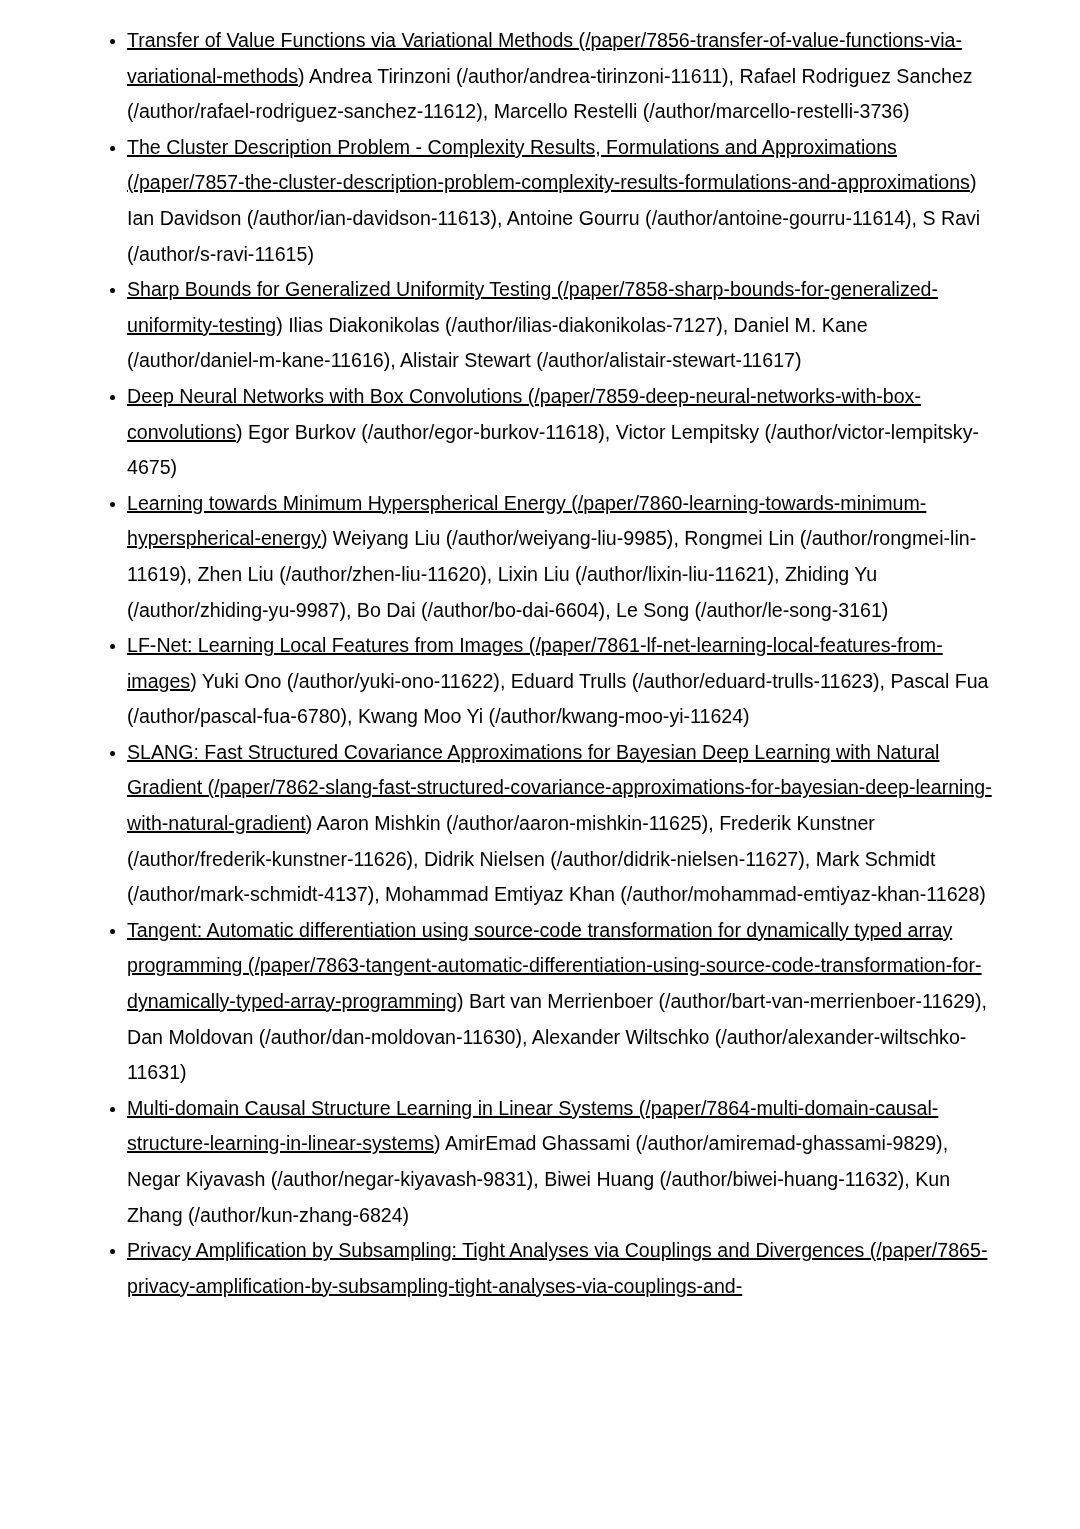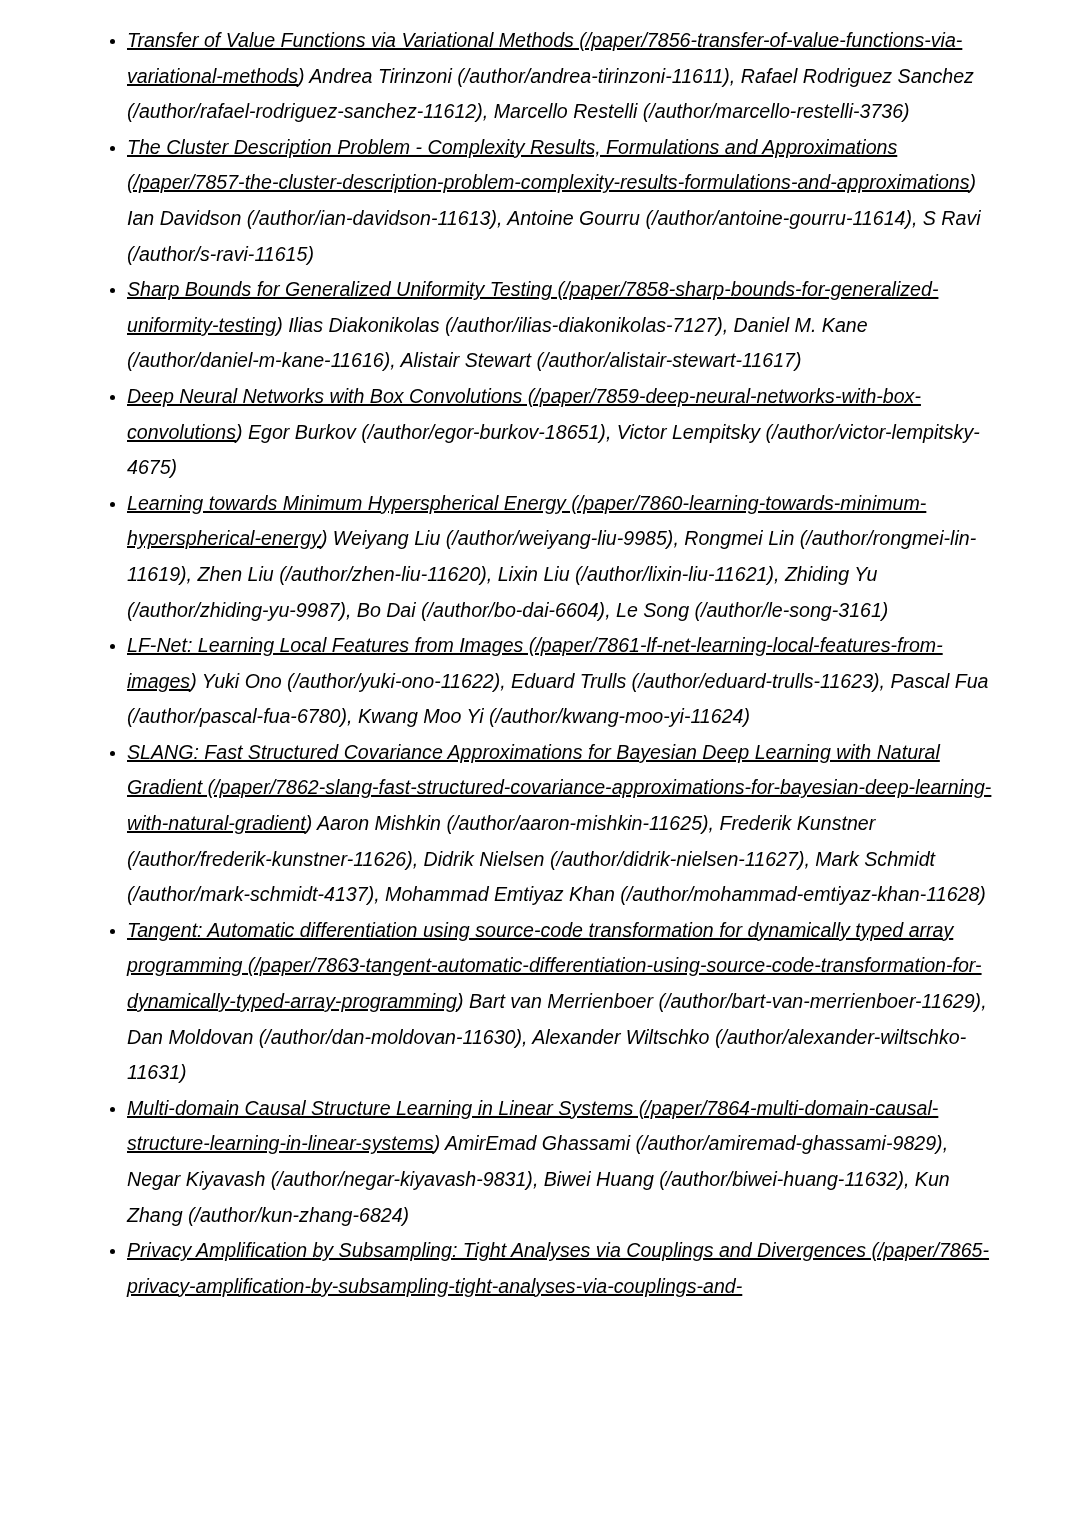--- a/index.html
+++ b/index.html
@@ -19,7 +19,6 @@
     width: 1080px;
     height: 1529px;
     background: #ffffff;
-    font-style: italic;
   }
   ul.paper-list {
     margin: 0;

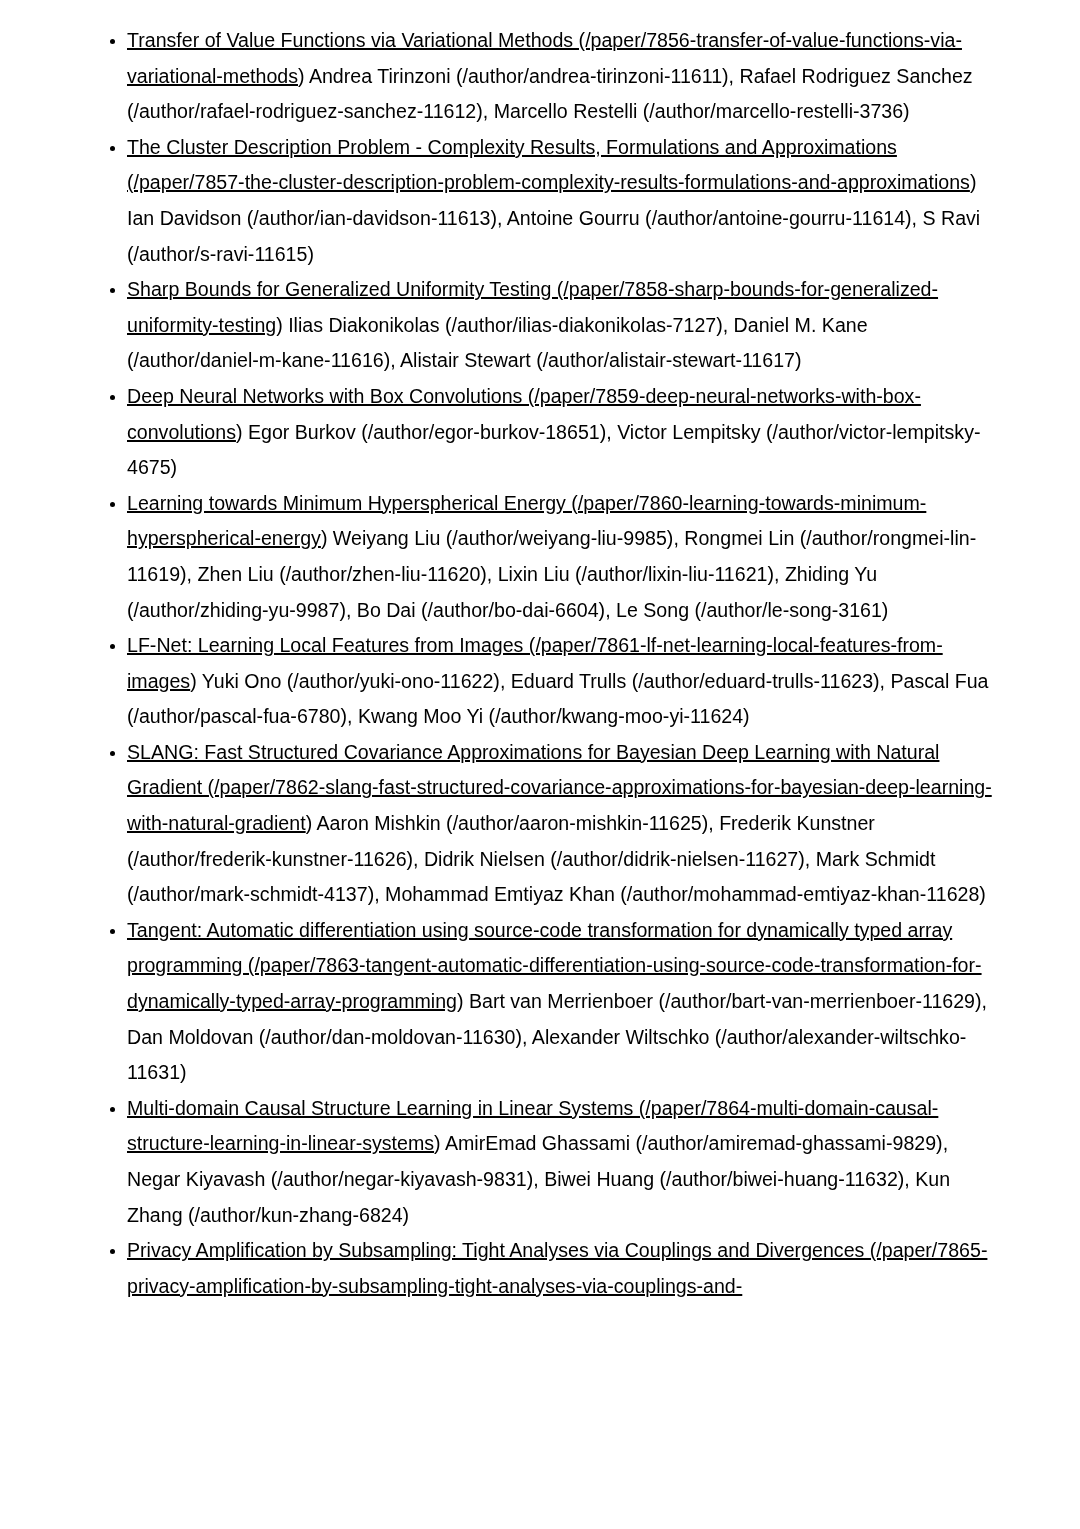--- a/index.html
+++ b/index.html
@@ -56,7 +56,7 @@
       <li><a class="paper-link" href="/paper/7856-transfer-of-value-functions-via-variational-methods">Transfer of Value Functions via Variational Methods (/paper/7856-transfer-of-value-functions-via-variational-methods</a><span class="paren">)</span> <span class="author-link">Andrea Tirinzoni (/author/andrea-tirinzoni-11611)</span>, <span class="author-link">Rafael Rodriguez Sanchez (/author/rafael-rodriguez-sanchez-11612)</span>, <span class="author-link">Marcello Restelli (/author/marcello-restelli-3736)</span></li>
       <li><a class="paper-link" href="/paper/7857-the-cluster-description-problem-complexity-results-formulations-and-approximations">The Cluster Description Problem - Complexity Results, Formulations and Approximations (/paper/7857-the-cluster-description-problem-complexity-results-formulations-and-approximations</a><span class="paren">)</span> <span class="author-link">Ian Davidson (/author/ian-davidson-11613)</span>, <span class="author-link">Antoine Gourru (/author/antoine-gourru-11614)</span>, <span class="author-link">S Ravi (/author/s-ravi-11615)</span></li>
       <li><a class="paper-link" href="/paper/7858-sharp-bounds-for-generalized-uniformity-testing">Sharp Bounds for Generalized Uniformity Testing (/paper/7858-sharp-bounds-for-generalized-uniformity-testing</a><span class="paren">)</span> <span class="author-link">Ilias Diakonikolas (/author/ilias-diakonikolas-7127)</span>, <span class="author-link">Daniel M. Kane (/author/daniel-m-kane-11616)</span>, <span class="author-link">Alistair Stewart (/author/alistair-stewart-11617)</span></li>
-      <li><a class="paper-link" href="/paper/7859-deep-neural-networks-with-box-convolutions">Deep Neural Networks with Box Convolutions (/paper/7859-deep-neural-networks-with-box-convolutions</a><span class="paren">)</span> <span class="author-link">Egor Burkov (/author/egor-burkov-18651)</span>, <span class="author-link">Victor Lempitsky (/author/victor-lempitsky-4675)</span></li>
+      <li><a class="paper-link" href="/paper/7859-deep-neural-networks-with-box-convolutions">Deep Neural Networks with Box Convolutions (/paper/7859-deep-neural-networks-with-box-convolutions</a><span class="paren">)</span> <span class="author-link">Egor Burkov (/author/egor-burkov-11618)</span>, <span class="author-link">Victor Lempitsky (/author/victor-lempitsky-4675)</span></li>
       <li><a class="paper-link" href="/paper/7860-learning-towards-minimum-hyperspherical-energy">Learning towards Minimum Hyperspherical Energy (/paper/7860-learning-towards-minimum-hyperspherical-energy</a><span class="paren">)</span> <span class="author-link">Weiyang Liu (/author/weiyang-liu-9985)</span>, <span class="author-link">Rongmei Lin (/author/rongmei-lin-11619)</span>, <span class="author-link">Zhen Liu (/author/zhen-liu-11620)</span>, <span class="author-link">Lixin Liu (/author/lixin-liu-11621)</span>, <span class="author-link">Zhiding Yu (/author/zhiding-yu-9987)</span>, <span class="author-link">Bo Dai (/author/bo-dai-6604)</span>, <span class="author-link">Le Song (/author/le-song-3161)</span></li>
       <li><a class="paper-link" href="/paper/7861-lf-net-learning-local-features-from-images">LF-Net: Learning Local Features from Images (/paper/7861-lf-net-learning-local-features-from-images</a><span class="paren">)</span> <span class="author-link">Yuki Ono (/author/yuki-ono-11622)</span>, <span class="author-link">Eduard Trulls (/author/eduard-trulls-11623)</span>, <span class="author-link">Pascal Fua (/author/pascal-fua-6780)</span>, <span class="author-link">Kwang Moo Yi (/author/kwang-moo-yi-11624)</span></li>
       <li><a class="paper-link" href="/paper/7862-slang-fast-structured-covariance-approximations-for-bayesian-deep-learning-with-natural-gradient">SLANG: Fast Structured Covariance Approximations for Bayesian Deep Learning with Natural Gradient (/paper/7862-slang-fast-structured-covariance-approximations-for-bayesian-deep-learning-with-natural-gradient</a><span class="paren">)</span> <span class="author-link">Aaron Mishkin (/author/aaron-mishkin-11625)</span>, <span class="author-link">Frederik Kunstner (/author/frederik-kunstner-11626)</span>, <span class="author-link">Didrik Nielsen (/author/didrik-nielsen-11627)</span>, <span class="author-link">Mark Schmidt (/author/mark-schmidt-4137)</span>, <span class="author-link">Mohammad Emtiyaz Khan (/author/mohammad-emtiyaz-khan-11628)</span></li>

